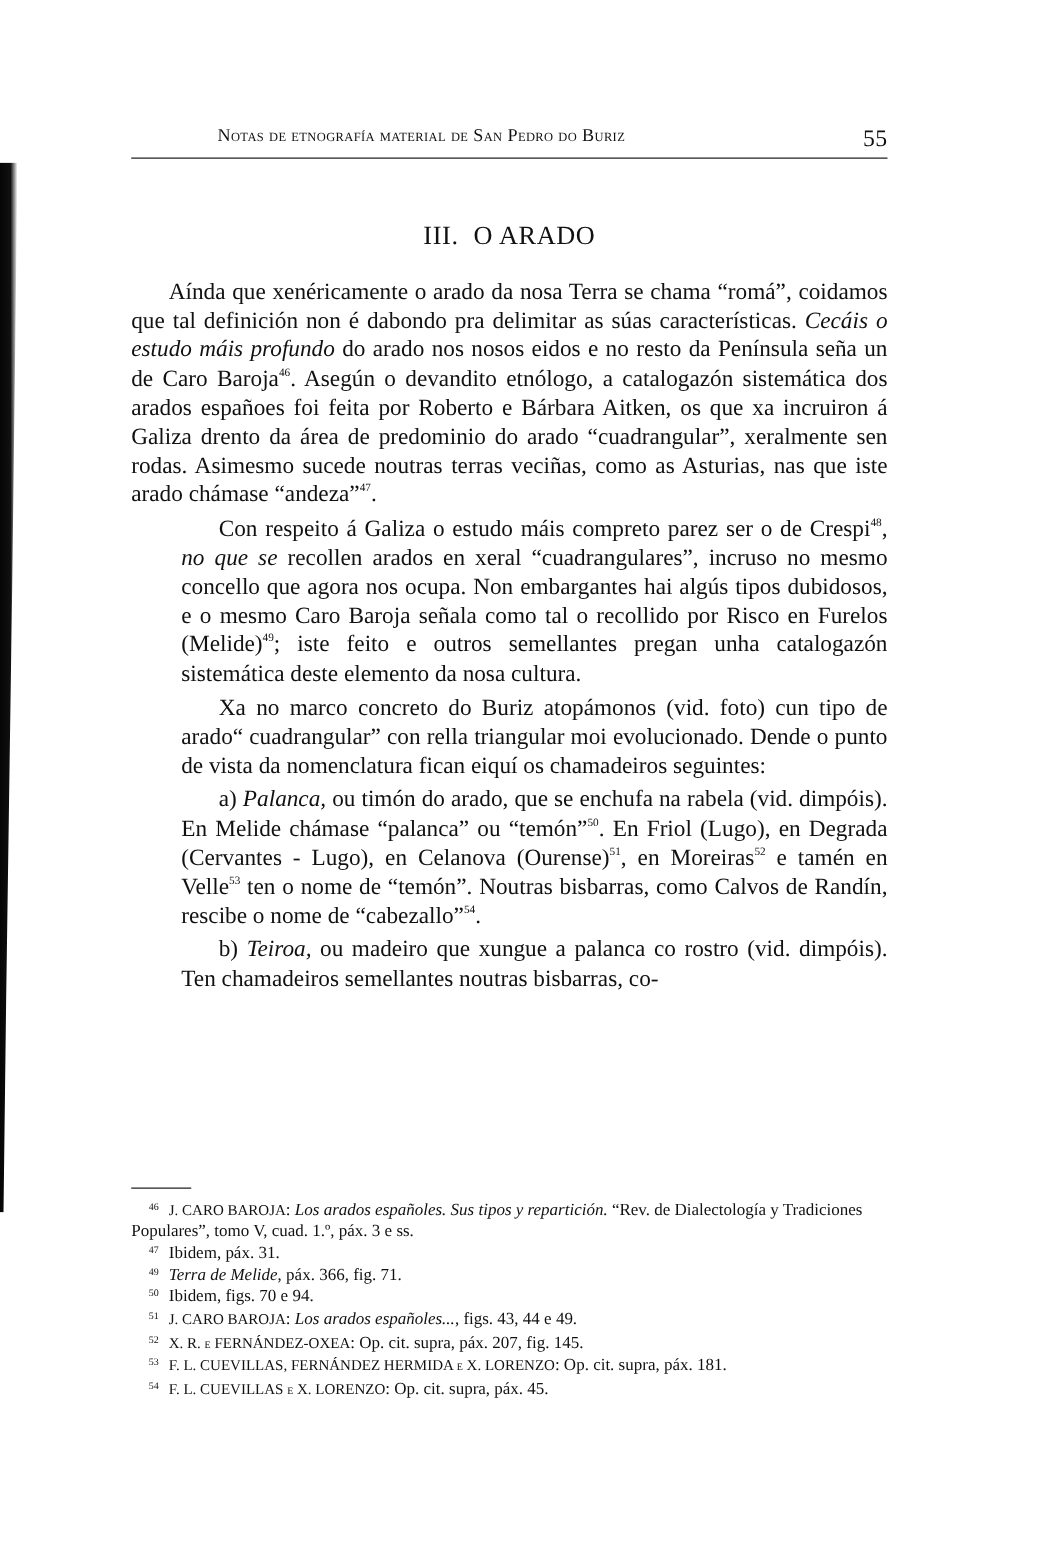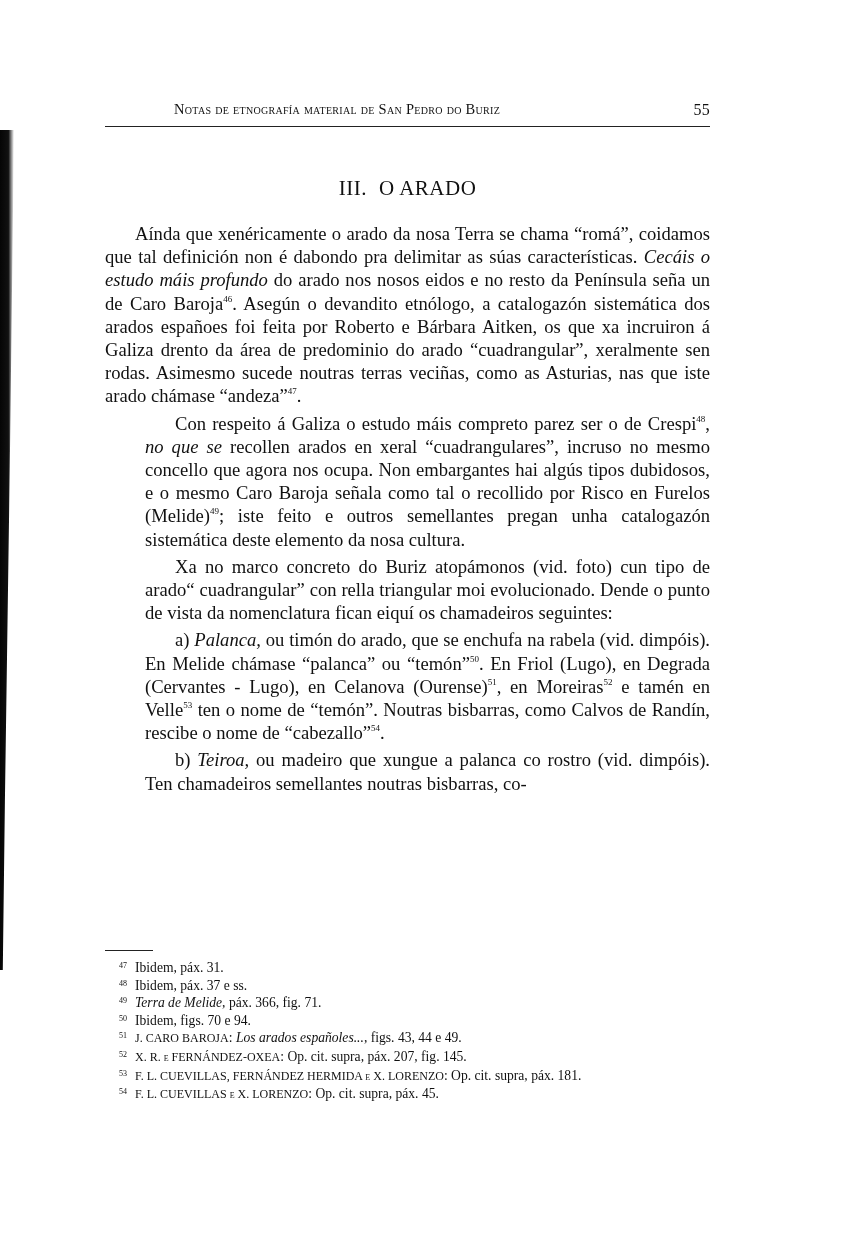--- a/index.html
+++ b/index.html
@@ -47,7 +47,7 @@
       position: absolute;
       right: 0;
       top: 0;
-      font-size: 16px;
+      font-size: 19px;
       text-align: center;
     }
     .head-rule {

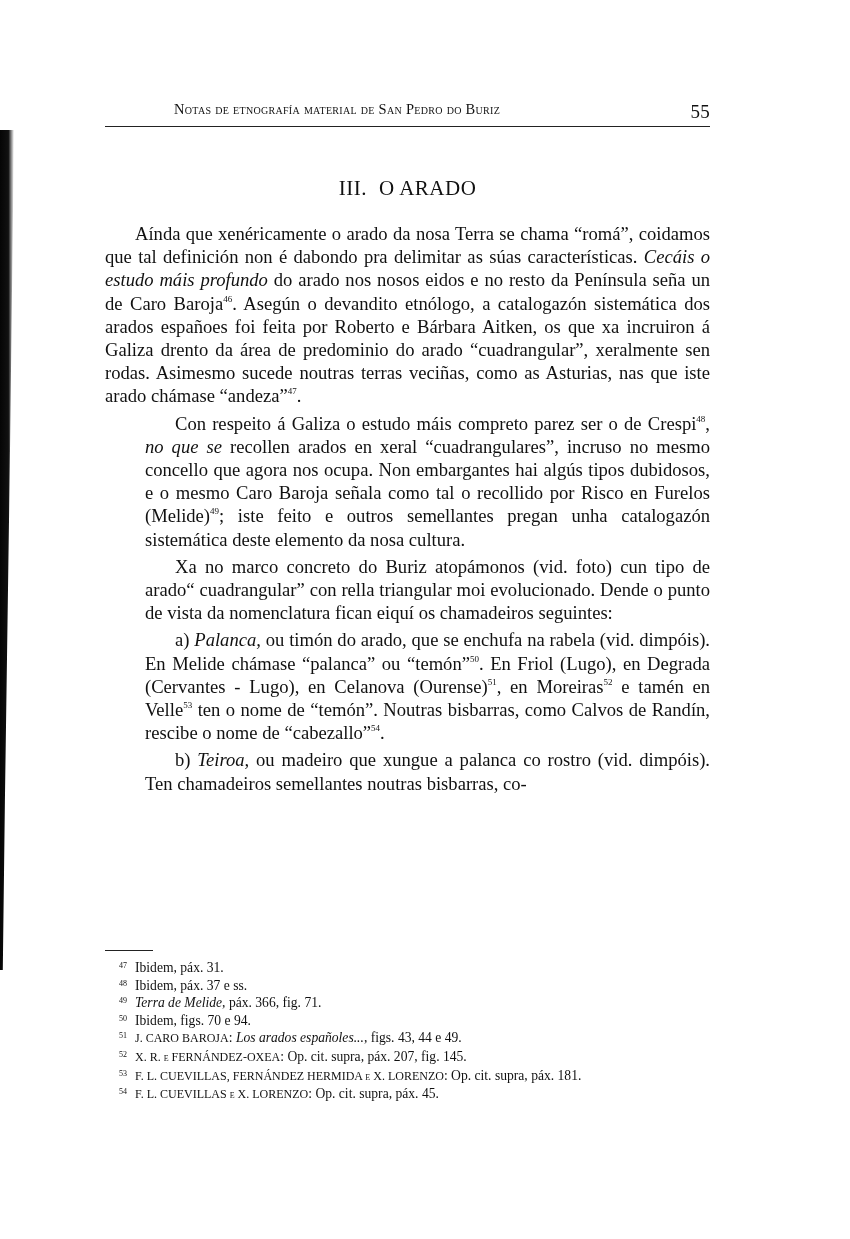--- a/index.html
+++ b/index.html
@@ -138,6 +138,7 @@
 
   <div class="fn-rule"></div>
   <div class="footnotes" id="footnotes">
+      <div class="fn"><span class="num">46</span><span class="sc">J. CARO BAROJA</span><span>: </span><em>Los arados españoles. Sus tipos y repartición.</em><span> “Rev. de Dialectología y Tradiciones Populares”, tomo V, cuad. 1.º, páx. 3 e ss.</span></div>
       <div class="fn"><span class="num">47</span><span>Ibidem, páx. 31.</span></div>
       <div class="fn"><span class="num">48</span><span>Ibidem, páx. 37 e ss.</span></div>
       <div class="fn"><span class="num">49</span><em>Terra de Melide</em><span>, páx. 366, fig. 71.</span></div>

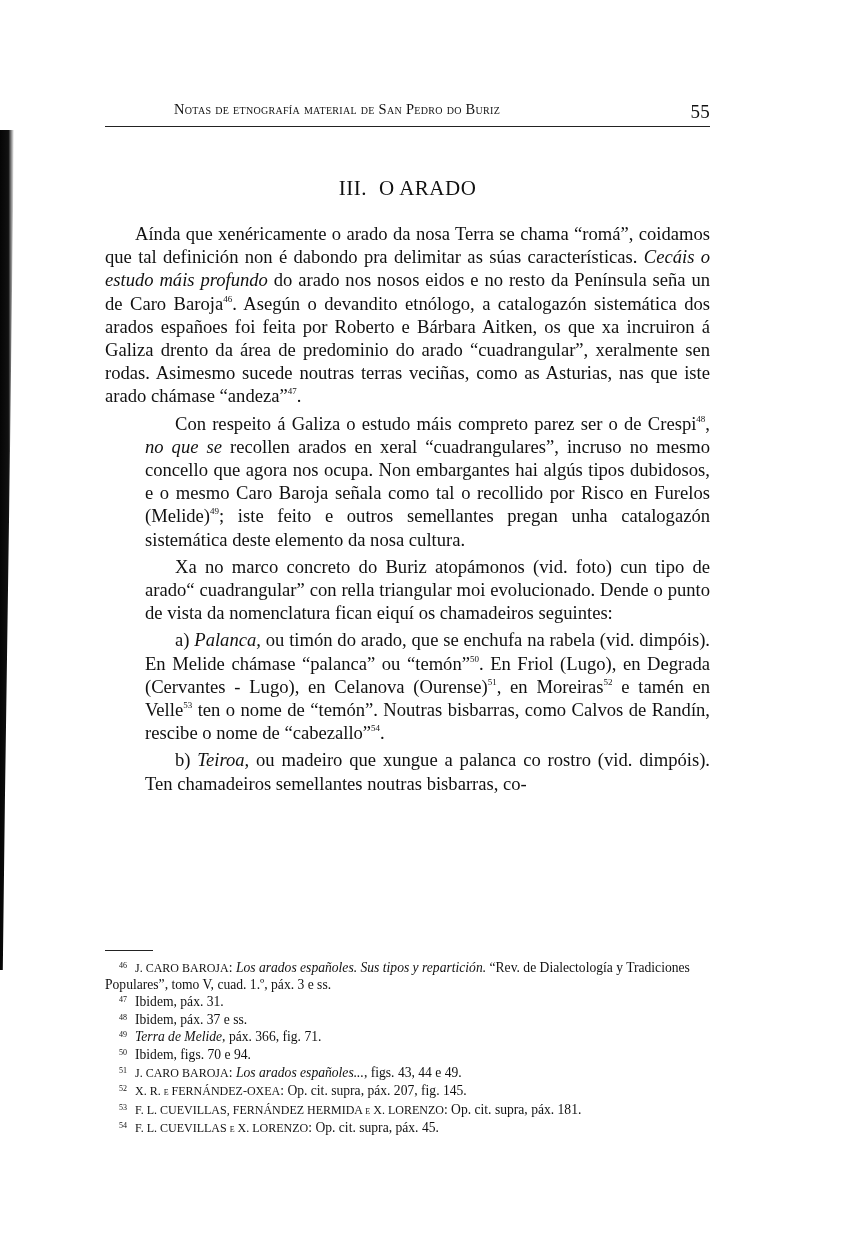--- a/index.html
+++ b/index.html
@@ -140,7 +140,6 @@
   <div class="footnotes" id="footnotes">
       <div class="fn"><span class="num">46</span><span class="sc">J. CARO BAROJA</span><span>: </span><em>Los arados españoles. Sus tipos y repartición.</em><span> “Rev. de Dialectología y Tradiciones Populares”, tomo V, cuad. 1.º, páx. 3 e ss.</span></div>
       <div class="fn"><span class="num">47</span><span>Ibidem, páx. 31.</span></div>
-      <div class="fn"><span class="num">48</span><span>Ibidem, páx. 37 e ss.</span></div>
       <div class="fn"><span class="num">49</span><em>Terra de Melide</em><span>, páx. 366, fig. 71.</span></div>
       <div class="fn"><span class="num">50</span><span>Ibidem, figs. 70 e 94.</span></div>
       <div class="fn"><span class="num">51</span><span class="sc">J. CARO BAROJA</span><span>: </span><em>Los arados españoles...</em><span>, figs. 43, 44 e 49.</span></div>

